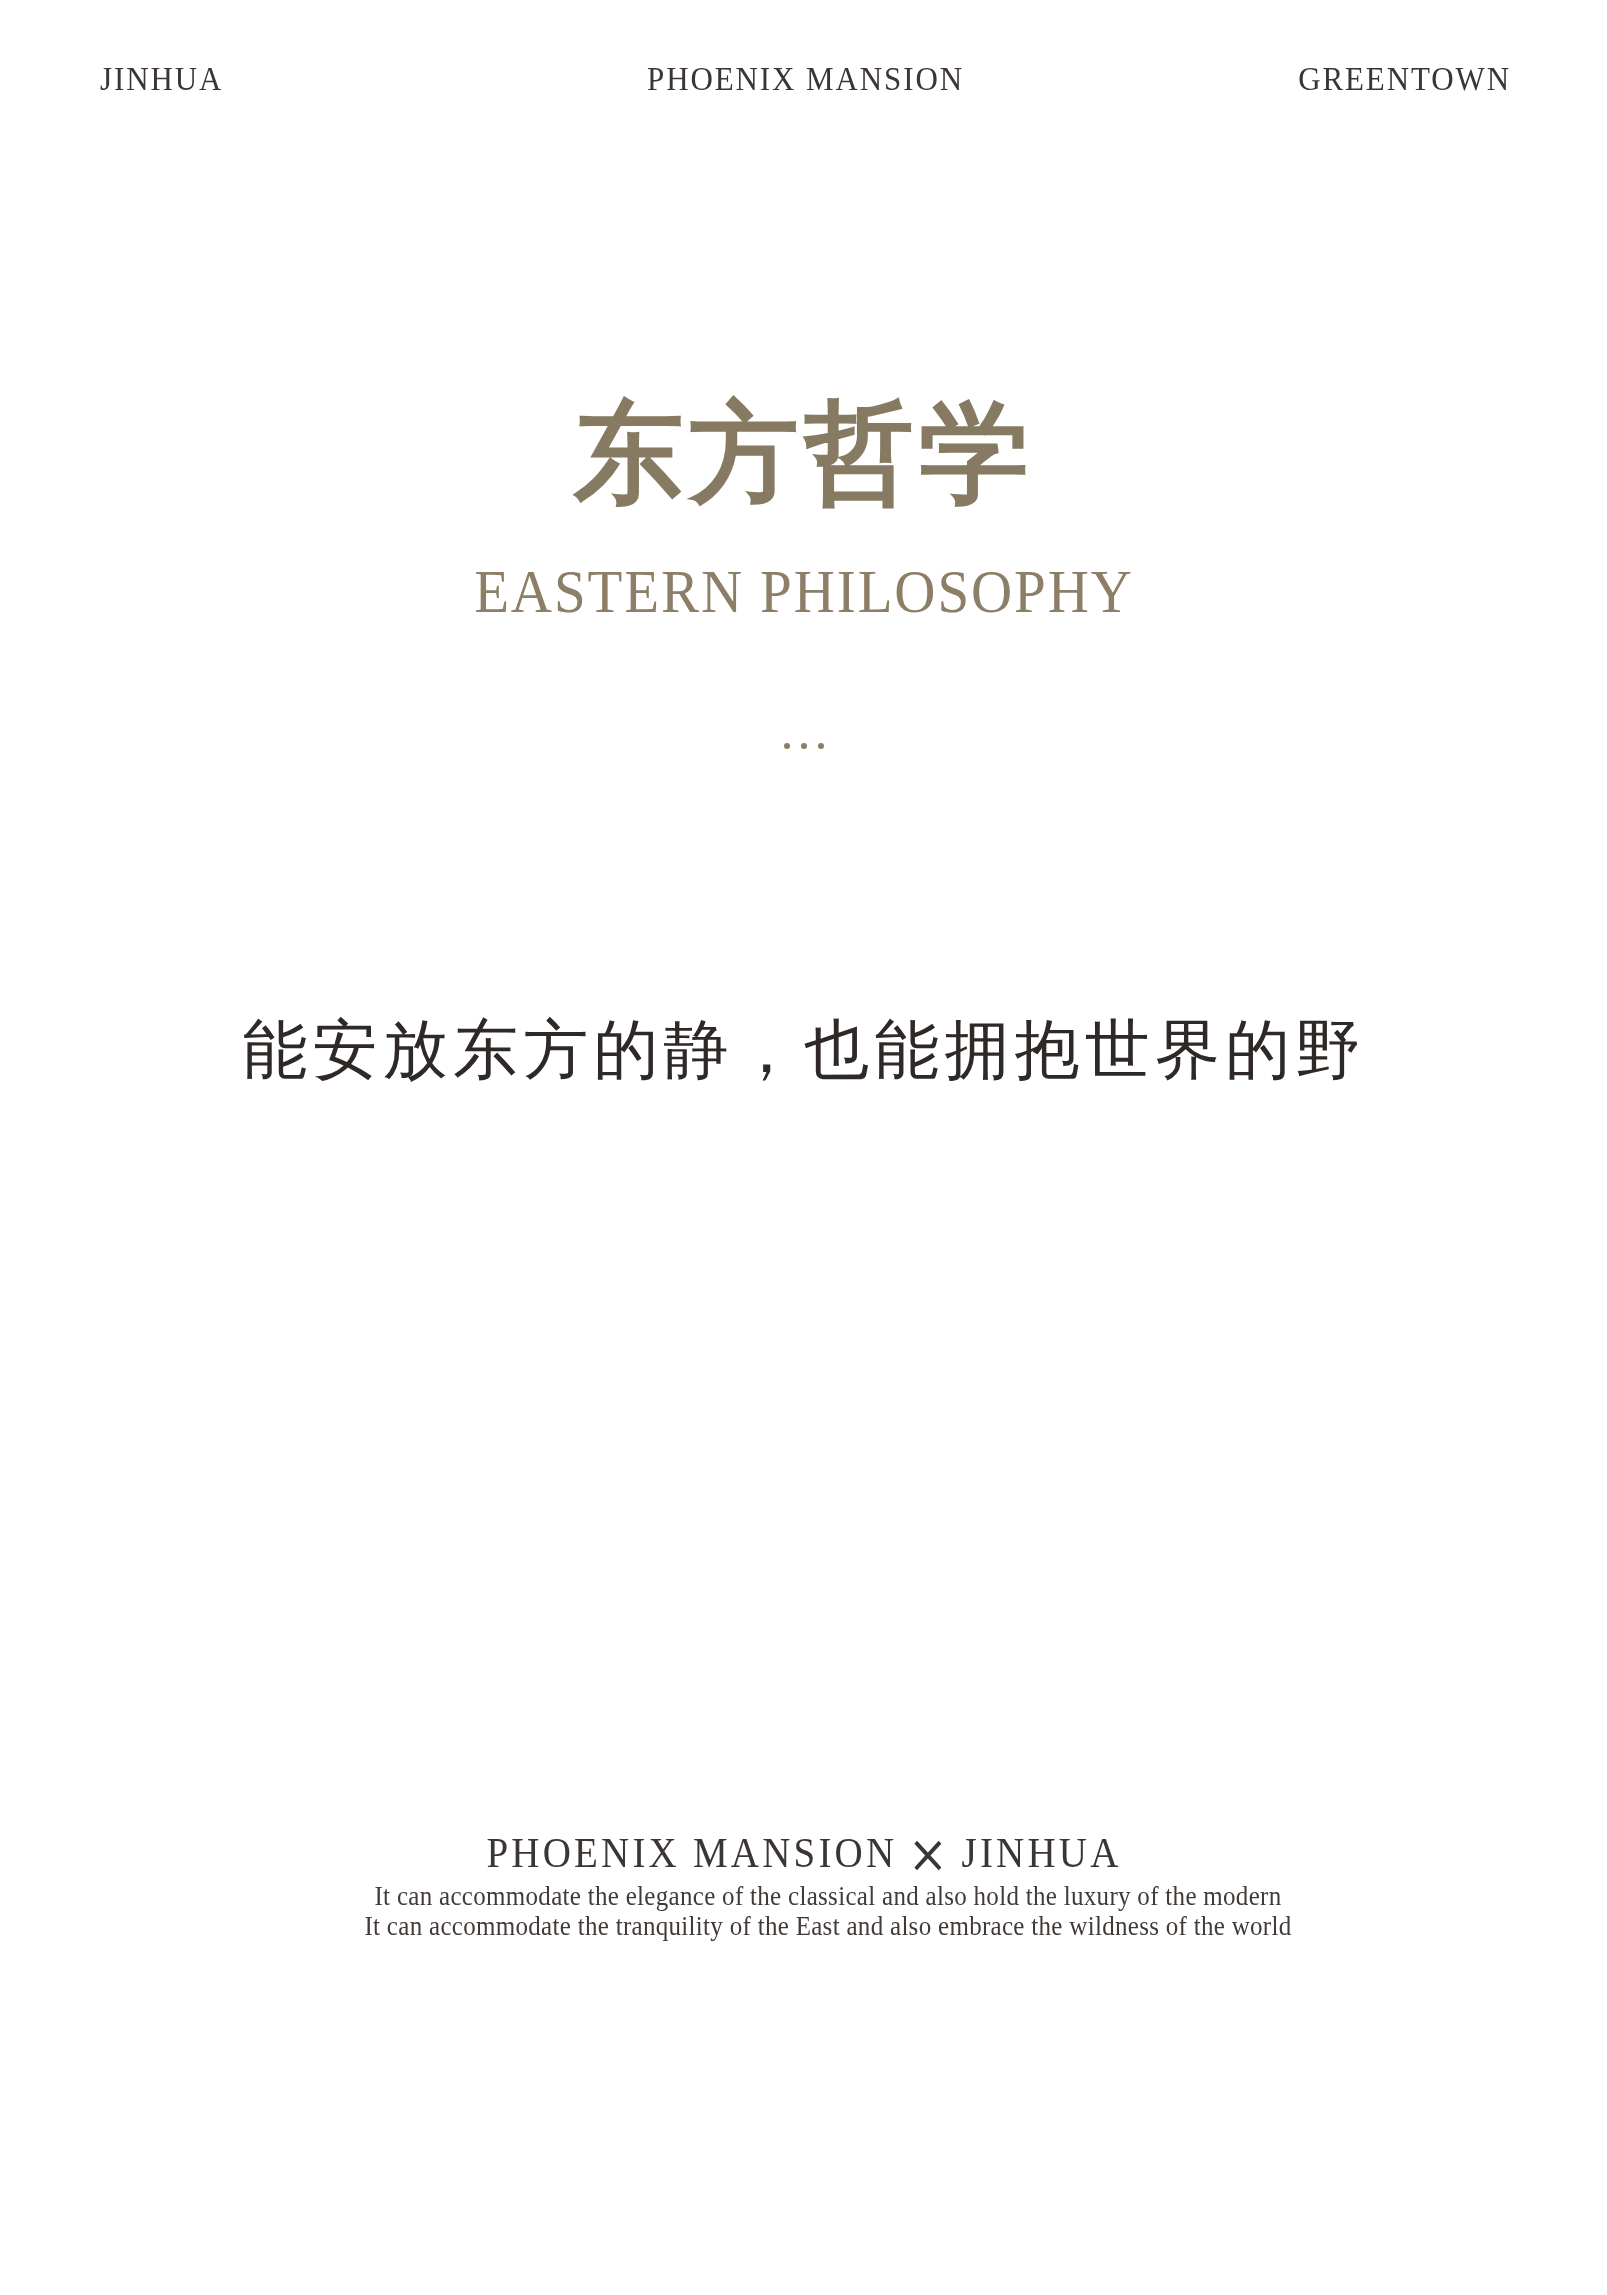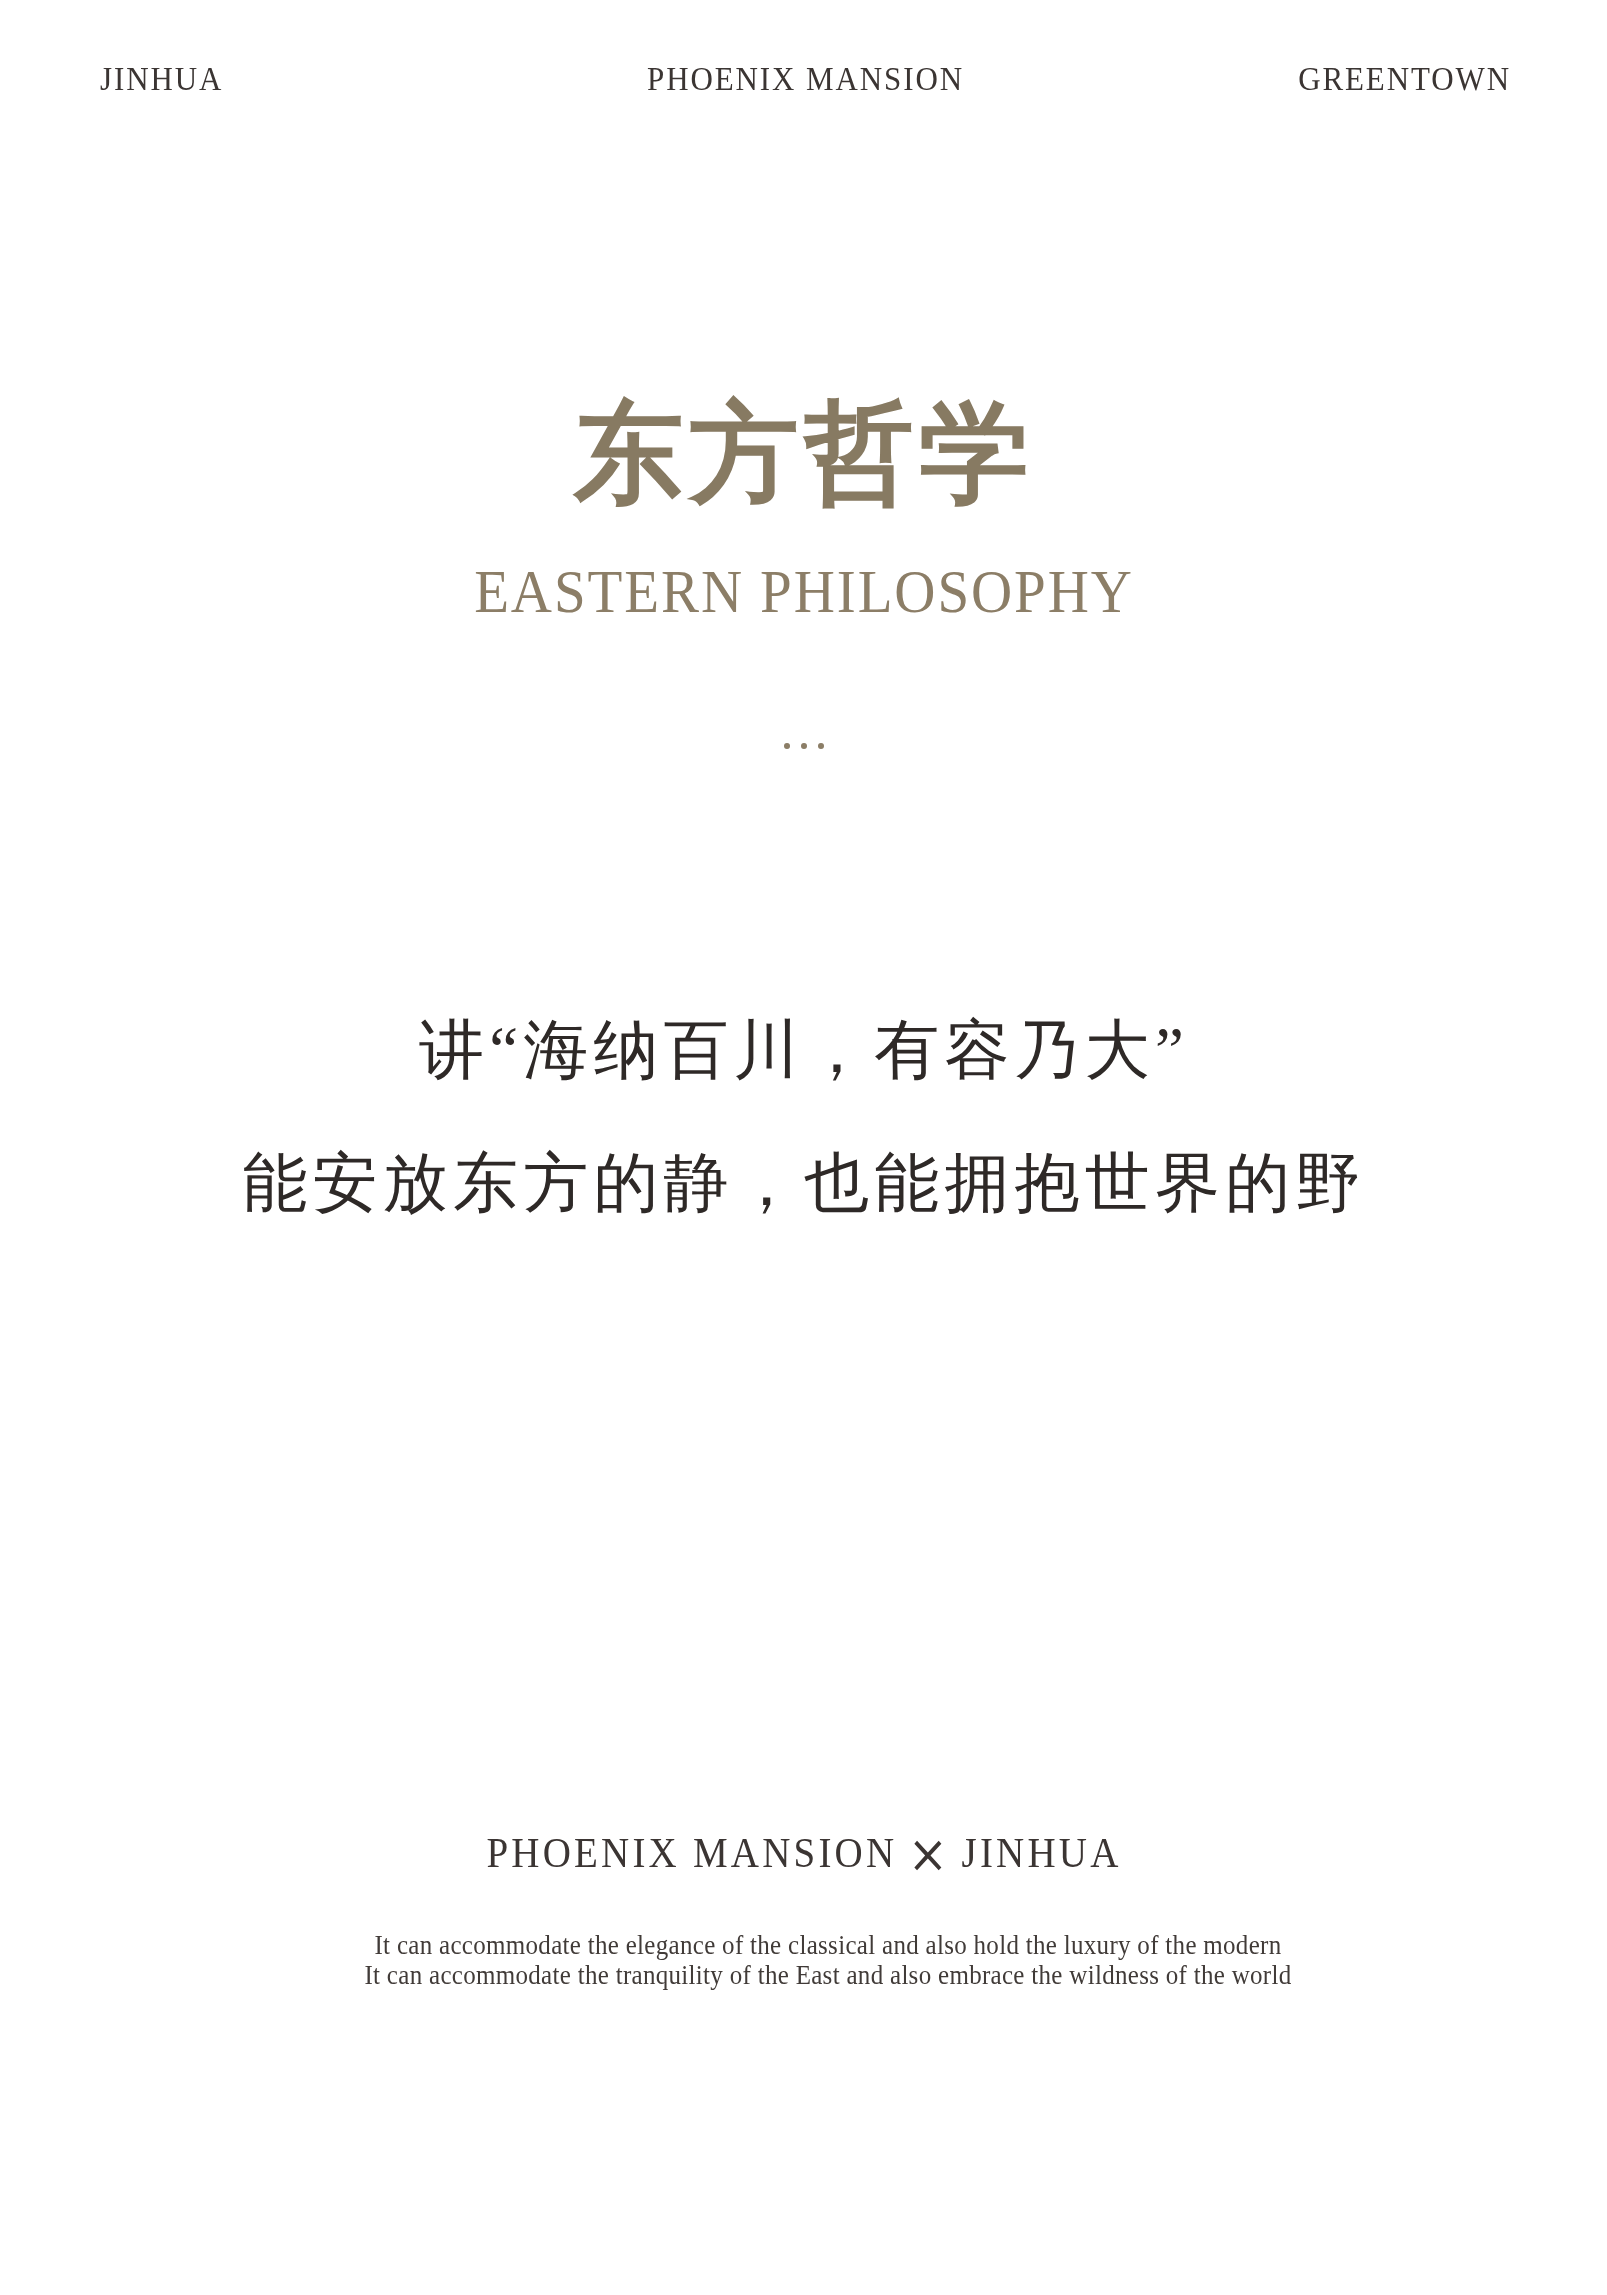--- a/index.html
+++ b/index.html
@@ -142,7 +142,6 @@
   </div>
 
 <div class="abs-center philosophy">
-  <div class="line">讲“海纳百川，有容乃大”</div>
   <div class="line">能安放东方的静，也能拥抱世界的野</div>
 </div>
 

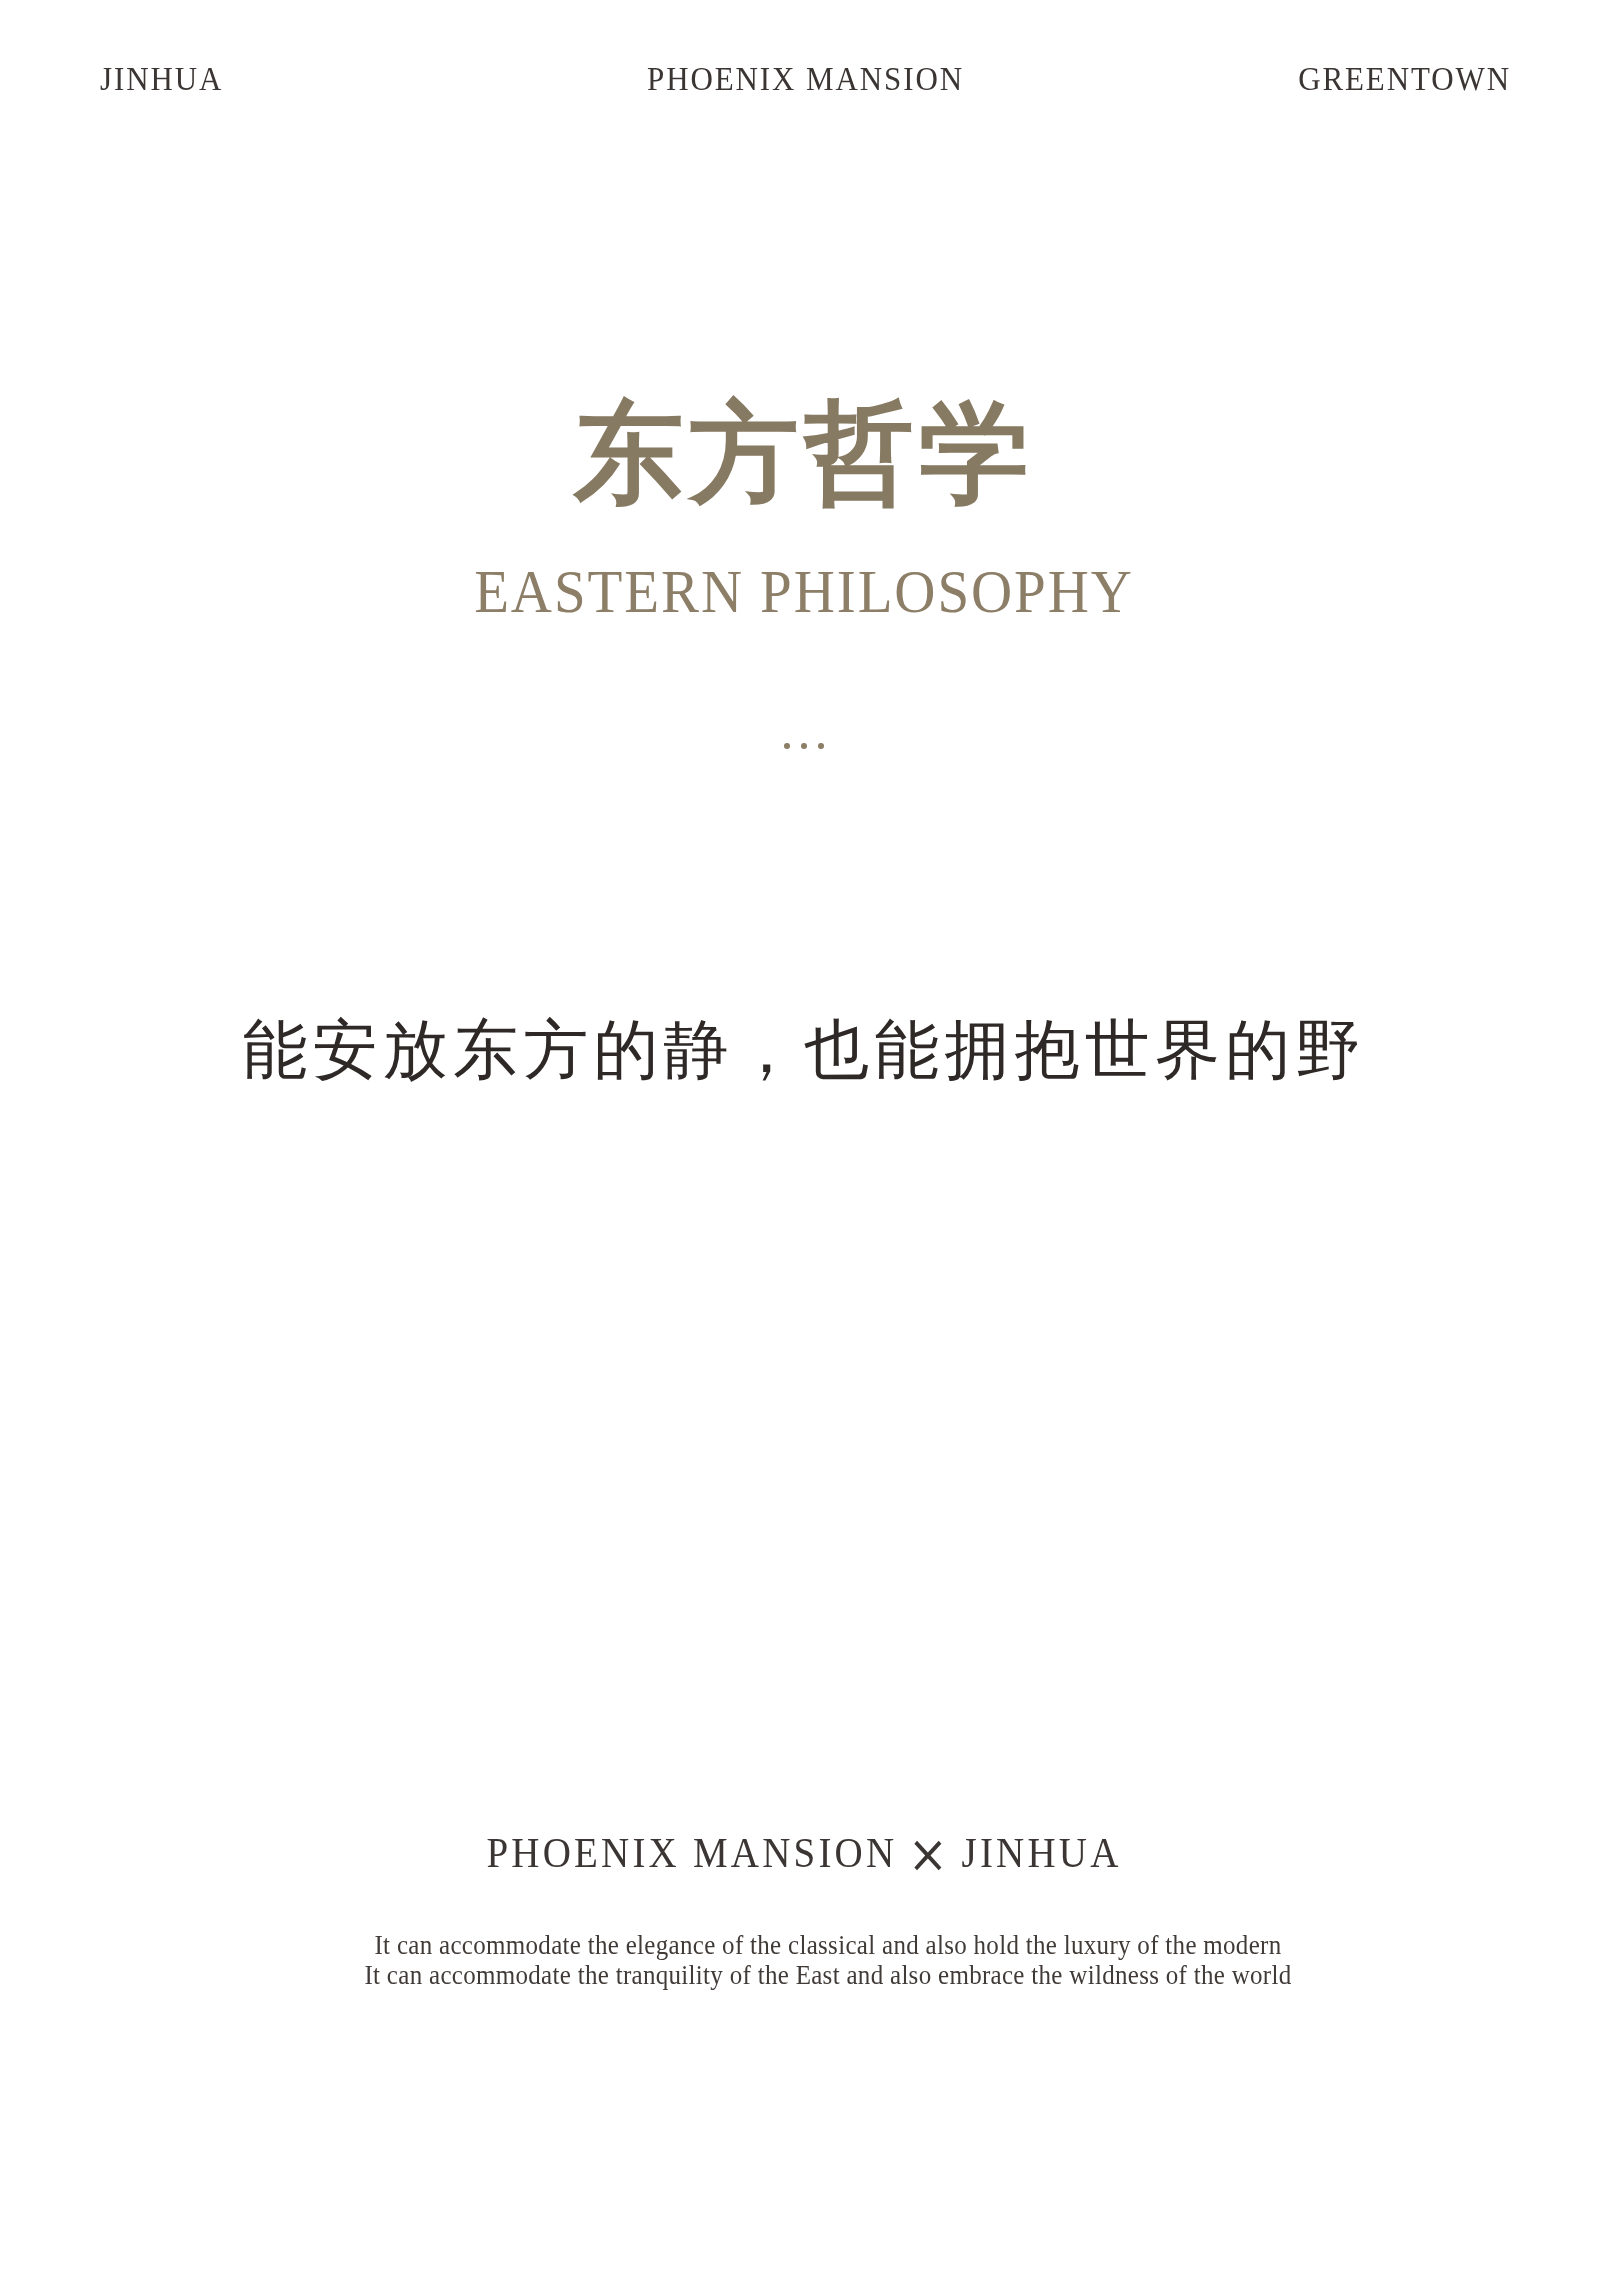--- a/index.html
+++ b/index.html
@@ -110,7 +110,7 @@
 
   
   .captions {
-    top: 1929px;
+    top: 1880px;
     color: var(--caption_ink, #413b38);
     margin-left: 48px;
   }

